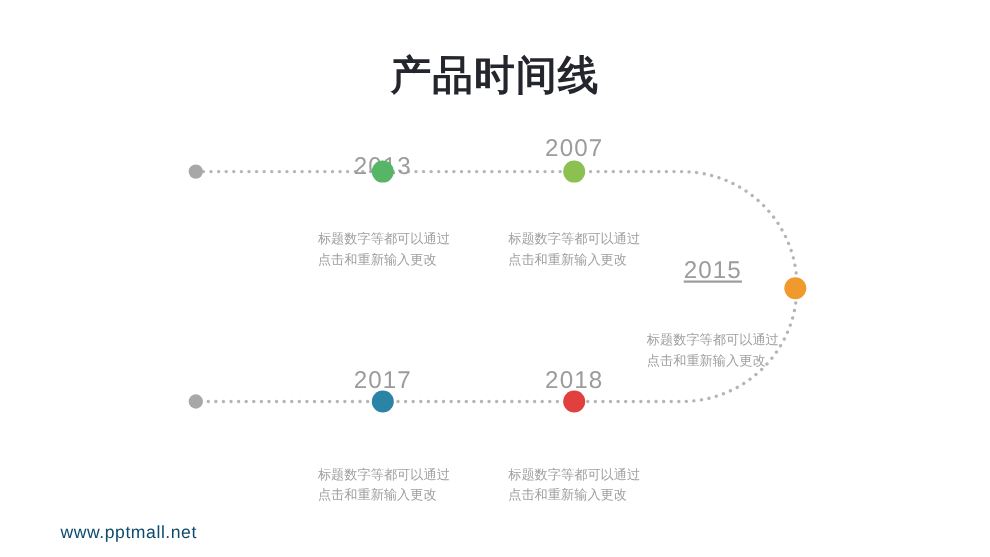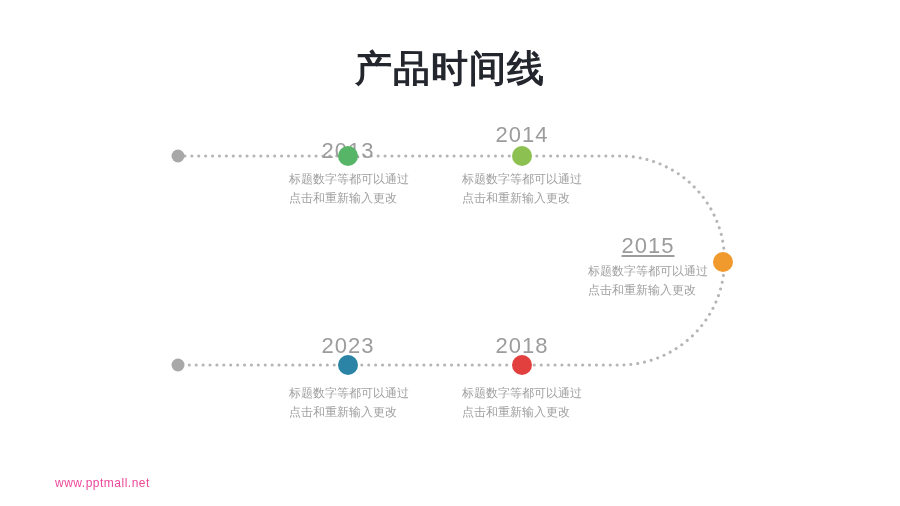--- a/index.html
+++ b/index.html
@@ -84,7 +84,7 @@
   </div>
 
   <div class="milestone m2014">
-    <div class="year">2014</div>
+    <div class="year">2007</div>
     <div class="dot" style="background-color: rgb(140, 193, 82);"></div>
     <div class="desc">
       <div>标题数字等都可以通过</div>

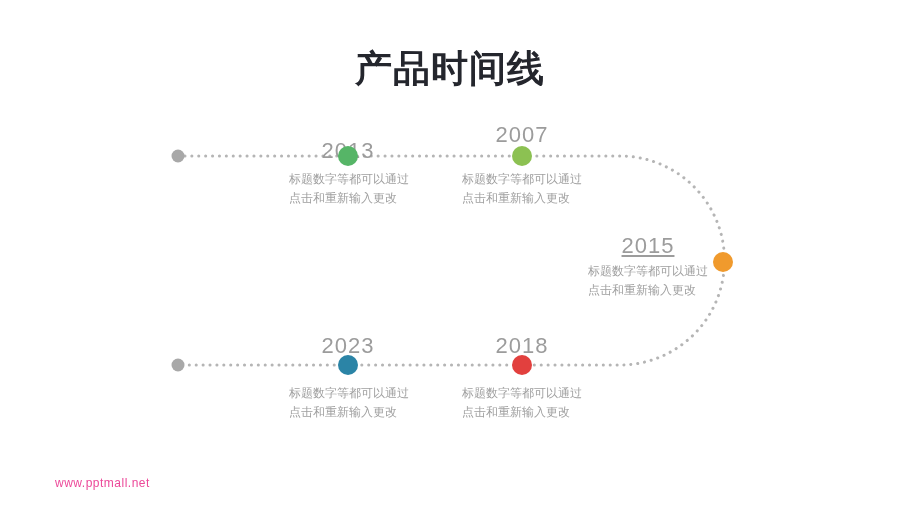--- a/index.html
+++ b/index.html
@@ -37,7 +37,7 @@
   }
   .desc{
     position:absolute;width:126px;text-align:left;
-    font-size:12px;line-height:19px;color:#9f9f9f;
+    font-size:12px;line-height:19px;color:#9f9f9f;margin-top:38px;
   }
   
   .m2013 .dot{left:338px;top:146px;}

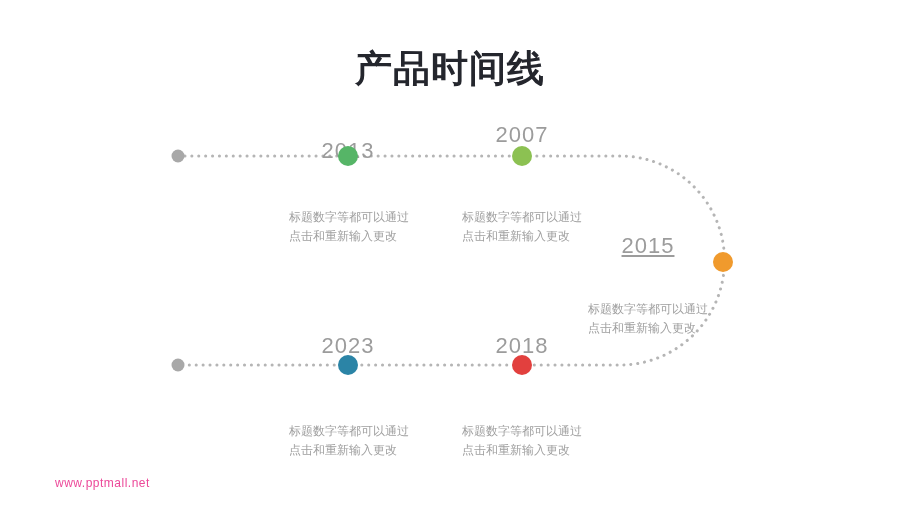--- a/index.html
+++ b/index.html
@@ -111,7 +111,7 @@
   </div>
 
   <div class="milestone m2017">
-    <div class="year">2023</div>
+    <div class="year">2017</div>
     <div class="dot" style="background-color: rgb(43, 132, 166);"></div>
     <div class="desc">
       <div>标题数字等都可以通过</div>

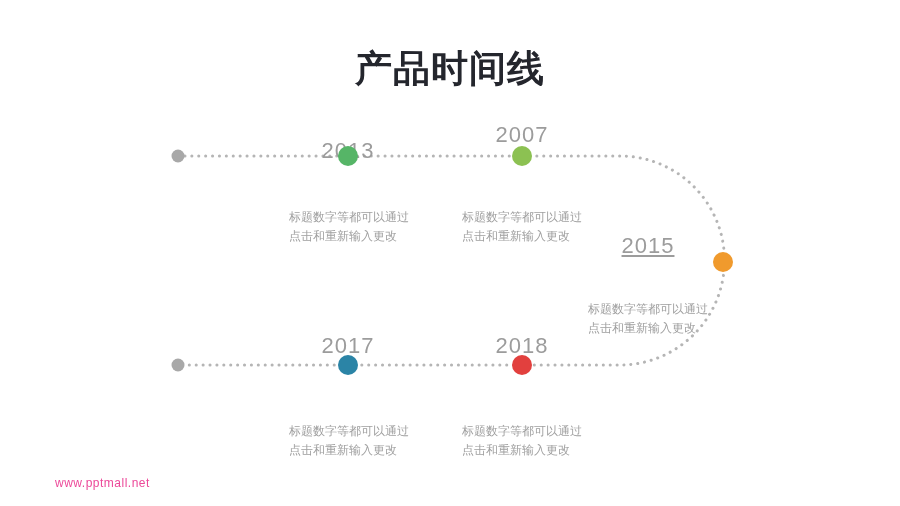--- a/index.html
+++ b/index.html
@@ -24,7 +24,7 @@
   }
   .watermark{
     position:absolute;left:55px;top:476px;
-    font-size:12px;color:#ec4899;letter-spacing:0.5px;
+    font-size:16px;color:#0c4a6e;letter-spacing:0.5px;
   }
   svg.track{position:absolute;left:0;top:0;}
   .milestone{position:absolute;left:0;top:0;}

